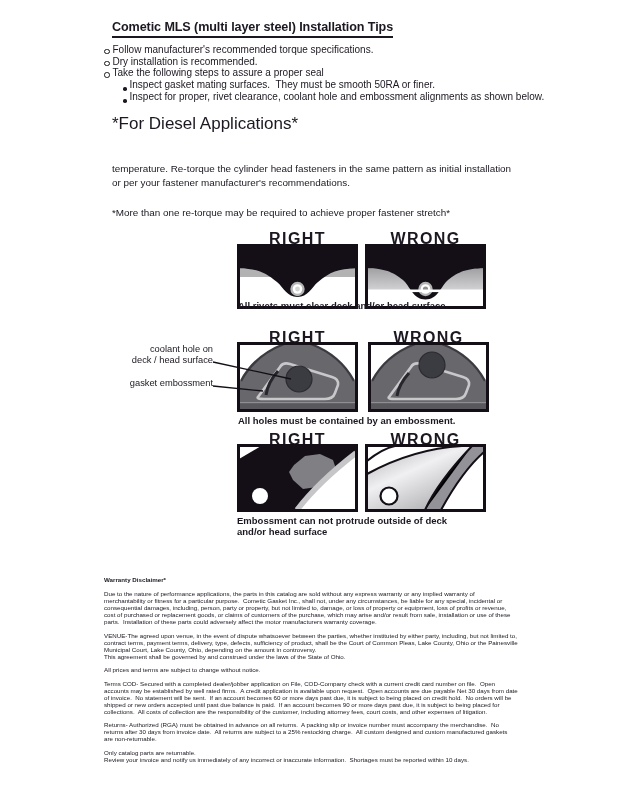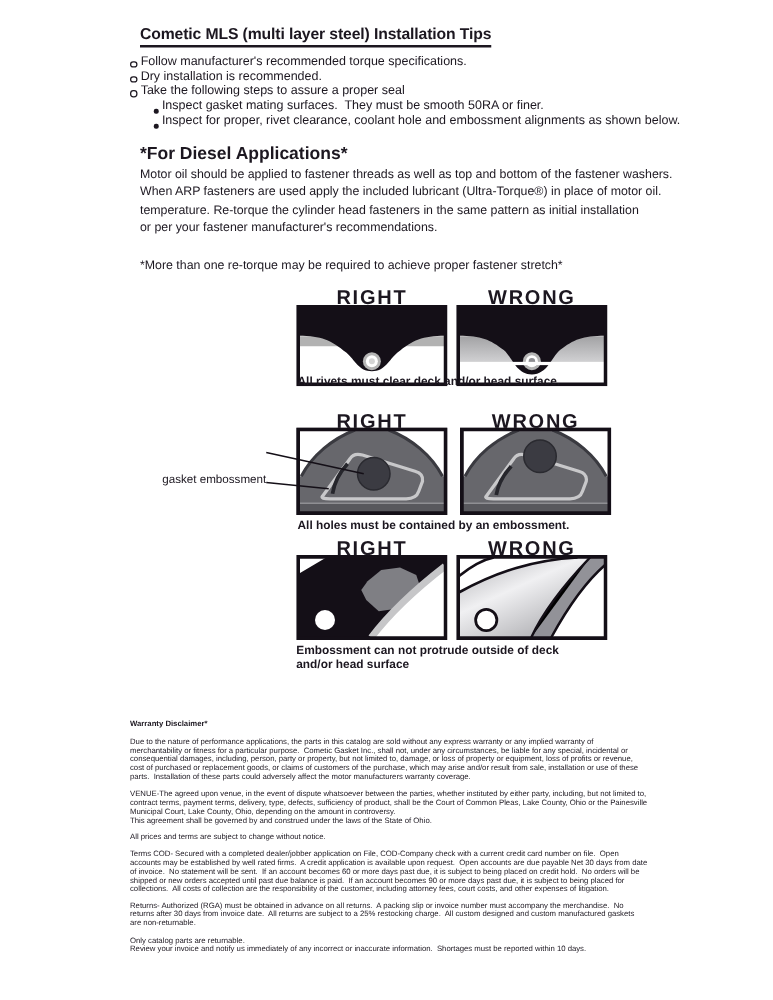--- a/index.html
+++ b/index.html
@@ -25,7 +25,7 @@
     width:3.5px; height:3.5px; background:#1c1720; border-radius:50%;
     margin:4px 3px 0 0; flex:none;
   }
-  .h2 { left:112px; top:114px; font-size:14px; font-weight:bold; }
+  .h2 { left:112px; top:114px; font-size:17px; font-weight:normal; }
   .body-par { left:112px; font-size:9.9px; line-height:13.6px; }
   .p1 { top:133px; } .p2 { top:162px; } .pnote { top:206px; }
 

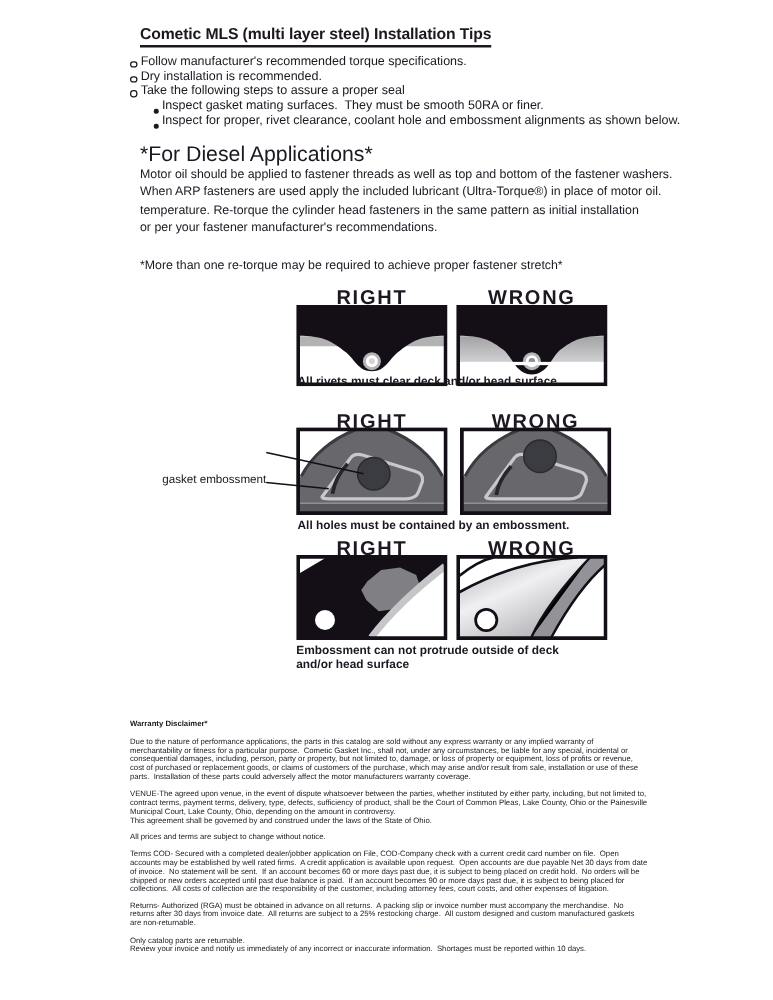--- a/index.html
+++ b/index.html
@@ -76,10 +76,6 @@
   </div>
 
   <div class="abs h2 t">*For Diesel Applications*</div>
-  <div class="abs body-par p1">
-    <div class="t">Motor oil should be applied to fastener threads as well as top and bottom of the fastener washers.</div>
-    <div class="t">When ARP fasteners are used apply the included lubricant (Ultra-Torque®) in place of motor oil.</div>
-  </div>
   <div class="abs body-par p2">
     <div class="t">temperature. Re-torque the cylinder head fasteners in the same pattern as initial installation</div>
     <div class="t">or per your fastener manufacturer's recommendations.</div>

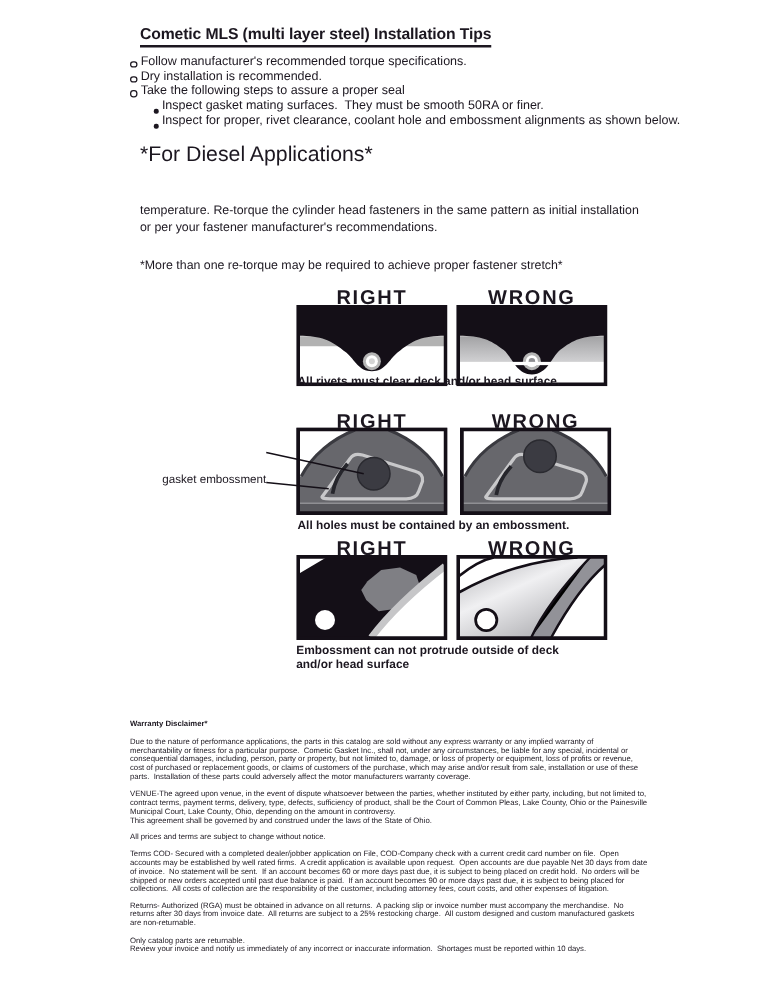--- a/index.html
+++ b/index.html
@@ -121,6 +121,10 @@
   <div class="abs rw-label" style="left:237px; top:329px;">RIGHT</div>
   <div class="abs rw-label" style="left:368px; top:329px;">WRONG</div>
 
+  <div class="abs anno" style="left:100px; top:344px;">
+    <div class="t">coolant hole on</div>
+    <div class="t">deck / head surface</div>
+  </div>
   <div class="abs anno t" style="left:100px; top:378px;">gasket embossment</div>
 
   <div class="abs box" style="left:237px; top:342px;">

